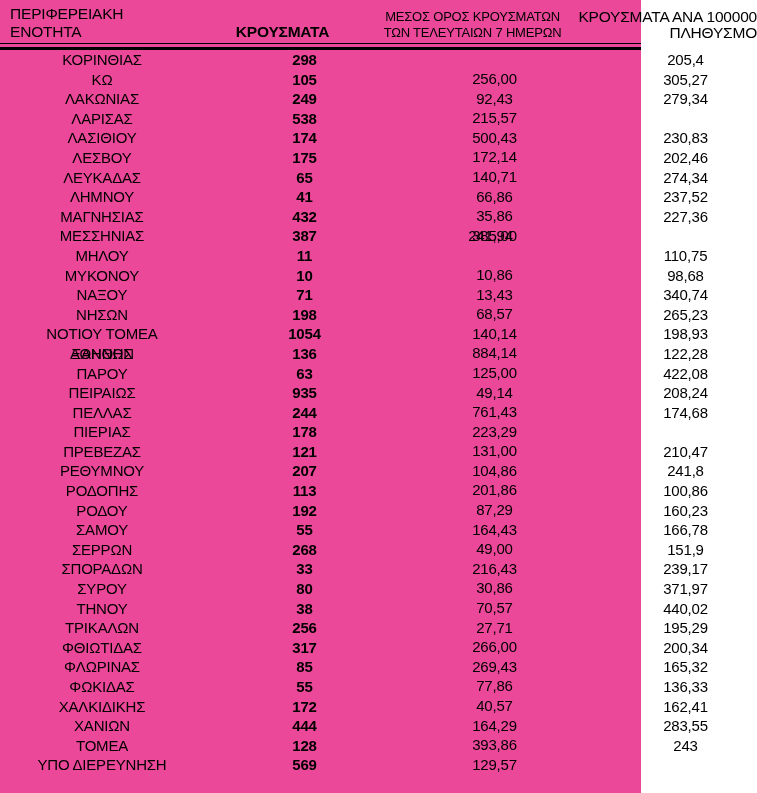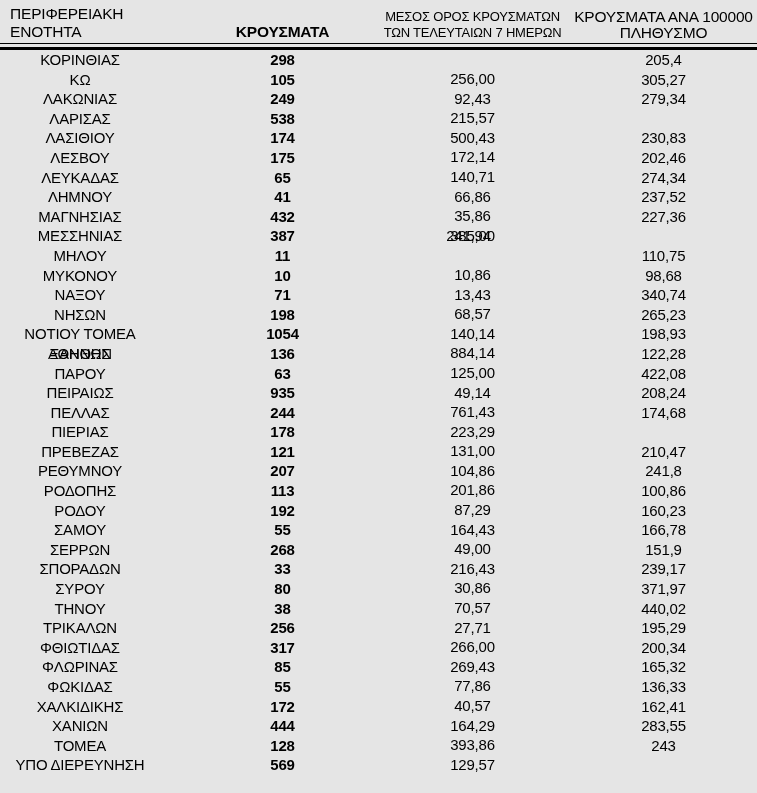--- a/index.html
+++ b/index.html
@@ -17,9 +17,9 @@
   }
   .page {
     position: relative;
-    width: 757px;
+    width: 641px;
     height: 793px;
-    background: #e5e5e5;
+    background: #ec4899;
   }
   
   .header {

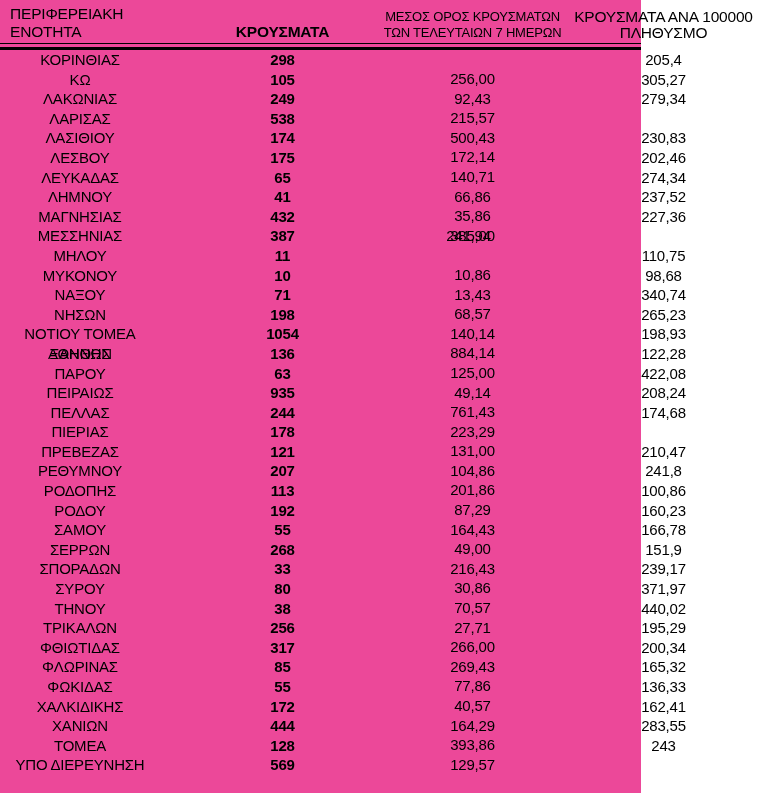--- a/index.html
+++ b/index.html
@@ -33,7 +33,7 @@
   .c1 { width: 190px; }
   .c2 { width: 185px; text-align: center; font-weight: bold; }
   .c3 { width: 195px; text-align: center; margin-top: 19px; }
-  .c4 { width: 187px; text-align: center; }
+  .c4 { width: 187px; text-align: right; }
 
   .h1 {
     padding-left: 10px;

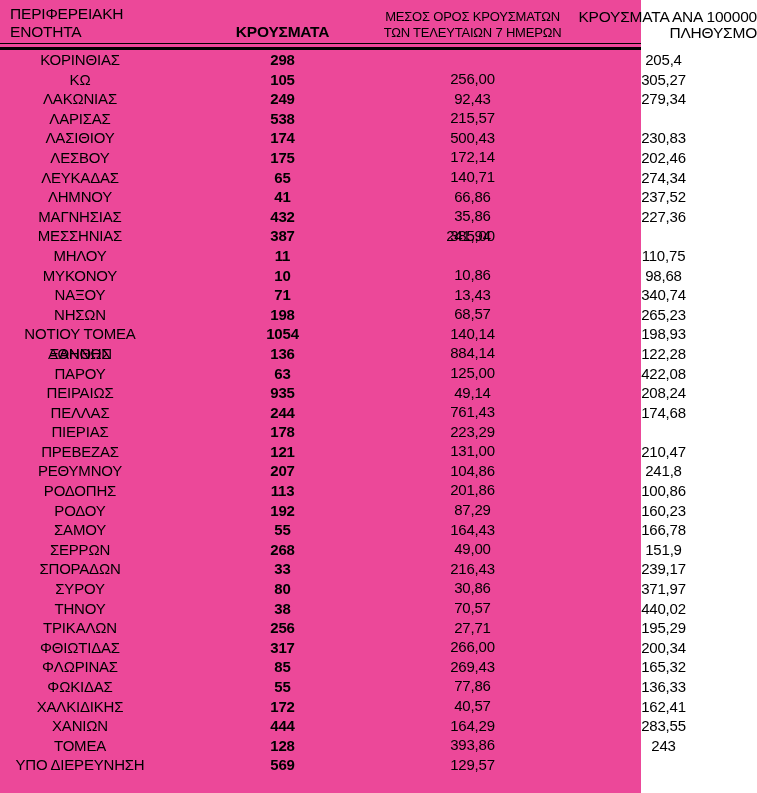--- a/index.html
+++ b/index.html
@@ -73,6 +73,7 @@
   .row .c1 {
     text-align: center;
     padding-right: 30px; 
+    margin-left: 22px;
   }
   .row .c2, .row .c3, .row .c4 { text-align: center; }
 </style>

